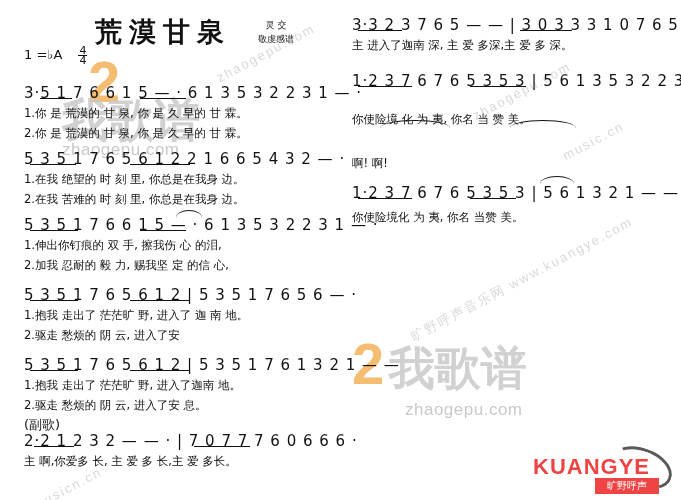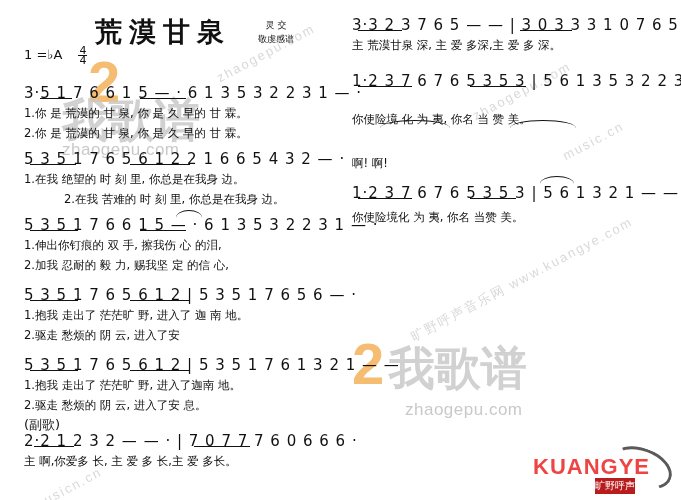--- a/index.html
+++ b/index.html
@@ -247,7 +247,7 @@
   <div class="mline" style="left:352px; top:16px;">3·3 2 3 7 6 5 — — | 3 0 3 3 3 1 0 7 6 5 6 ·</div>
   <div class="beam" style="left:358px; top:30px; width:44px;"></div>
   <div class="beam" style="left:520px; top:30px; width:52px;"></div>
-  <div class="lyric" style="left:352px; top:38px;">主 荒漠甘泉  深,      主  爱 多深,主 爱 多  深。</div>
+  <div class="lyric" style="left:352px; top:38px;">主 进入了迦南  深,      主  爱 多深,主 爱 多  深。</div>
 
   <div class="mline" style="left:352px; top:72px;">1·2 3 7 6 7 6 5 3 5 3 | 5 6 1 3 5 3 2 2 3 1 — ·</div>
   <div class="beam" style="left:358px; top:86px; width:54px;"></div>

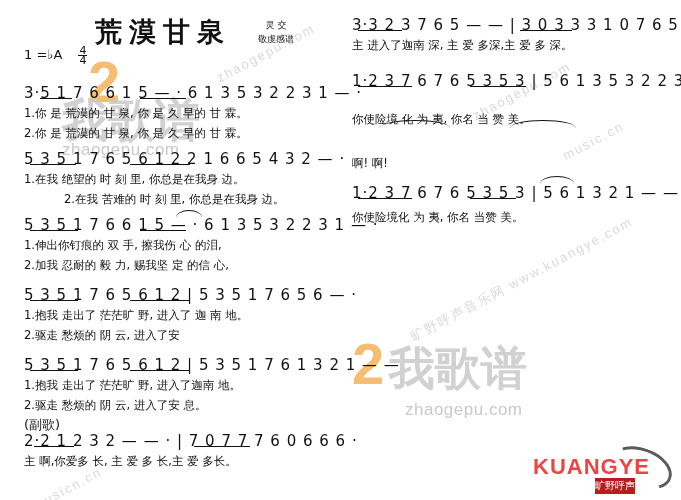--- a/index.html
+++ b/index.html
@@ -217,7 +217,7 @@
   <div class="beam" style="left:30px; top:164px; width:46px;"></div>
   <div class="beam" style="left:130px; top:164px; width:60px;"></div>
   <div class="lyric" style="left:24px; top:172px;">1.在我 绝望的 时 刻 里,    你总是在我身  边。</div>
-  <div class="lyric" style="left:24px; top:192px;margin-left:40px;">2.在我 苦难的 时 刻 里,    你总是在我身  边。</div>
+  <div class="lyric" style="left:24px; top:192px;">2.在我 苦难的 时 刻 里,    你总是在我身  边。</div>
 
   <div class="mline" style="left:24px; top:216px;">5 3 5 1 7 6 6 1 5 — · 6 1 3 5 3 2 2 3 1 — ·</div>
   <div class="beam" style="left:30px; top:230px; width:48px;"></div>

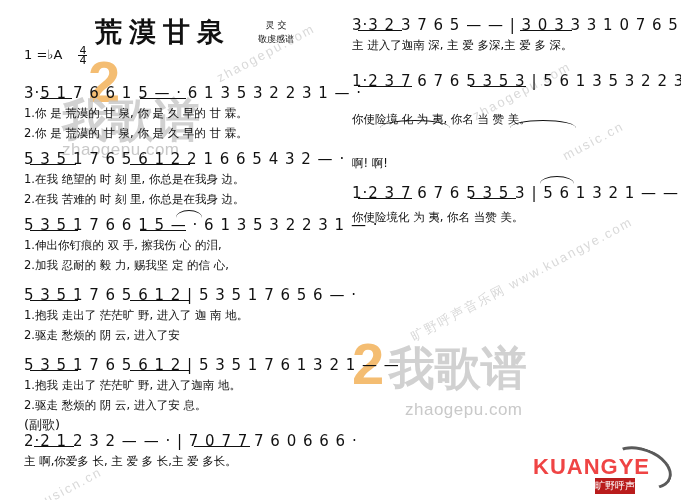--- a/index.html
+++ b/index.html
@@ -152,8 +152,8 @@
     top: 30px;
     font-size: 10px;
     color: #fff;
-    background: #b91c1c;
-    padding: 1px 0;
+    background: #ef4444;
+    padding: 1px 12px;
     font-family: "DejaVu Sans", sans-serif;
   }
   .footer-logo .arc {

